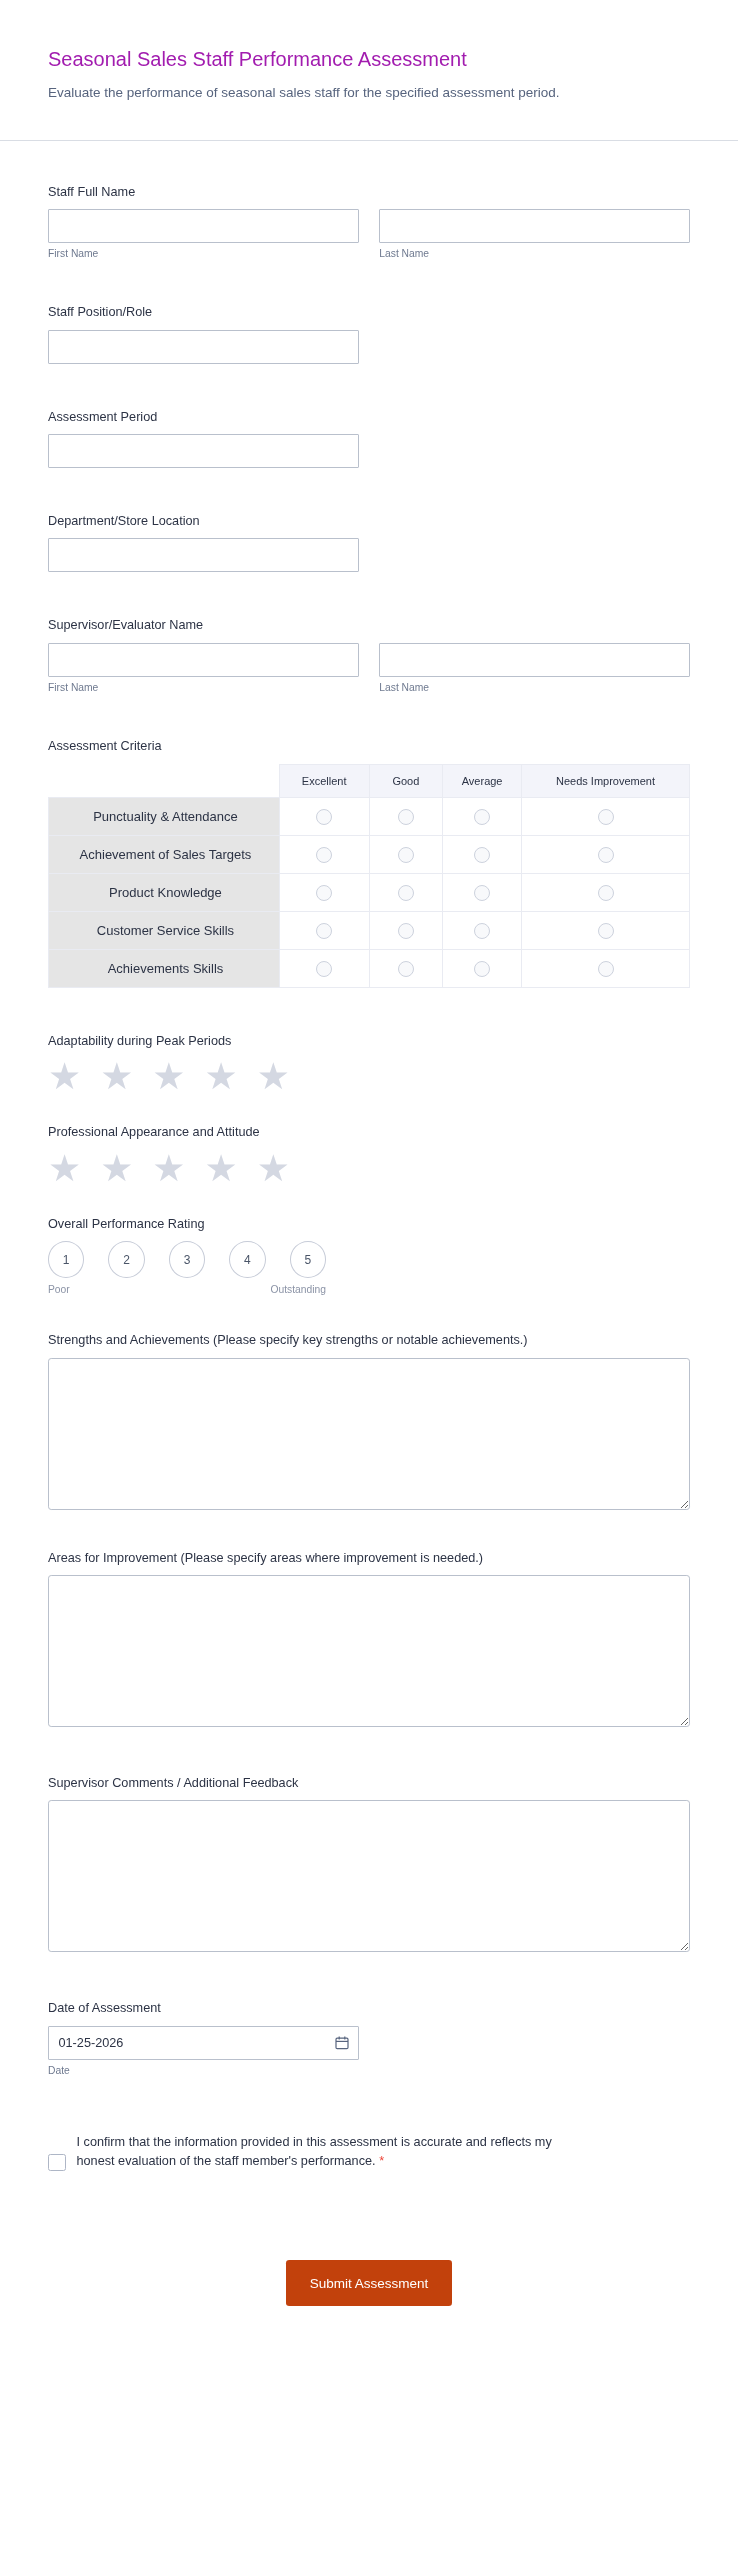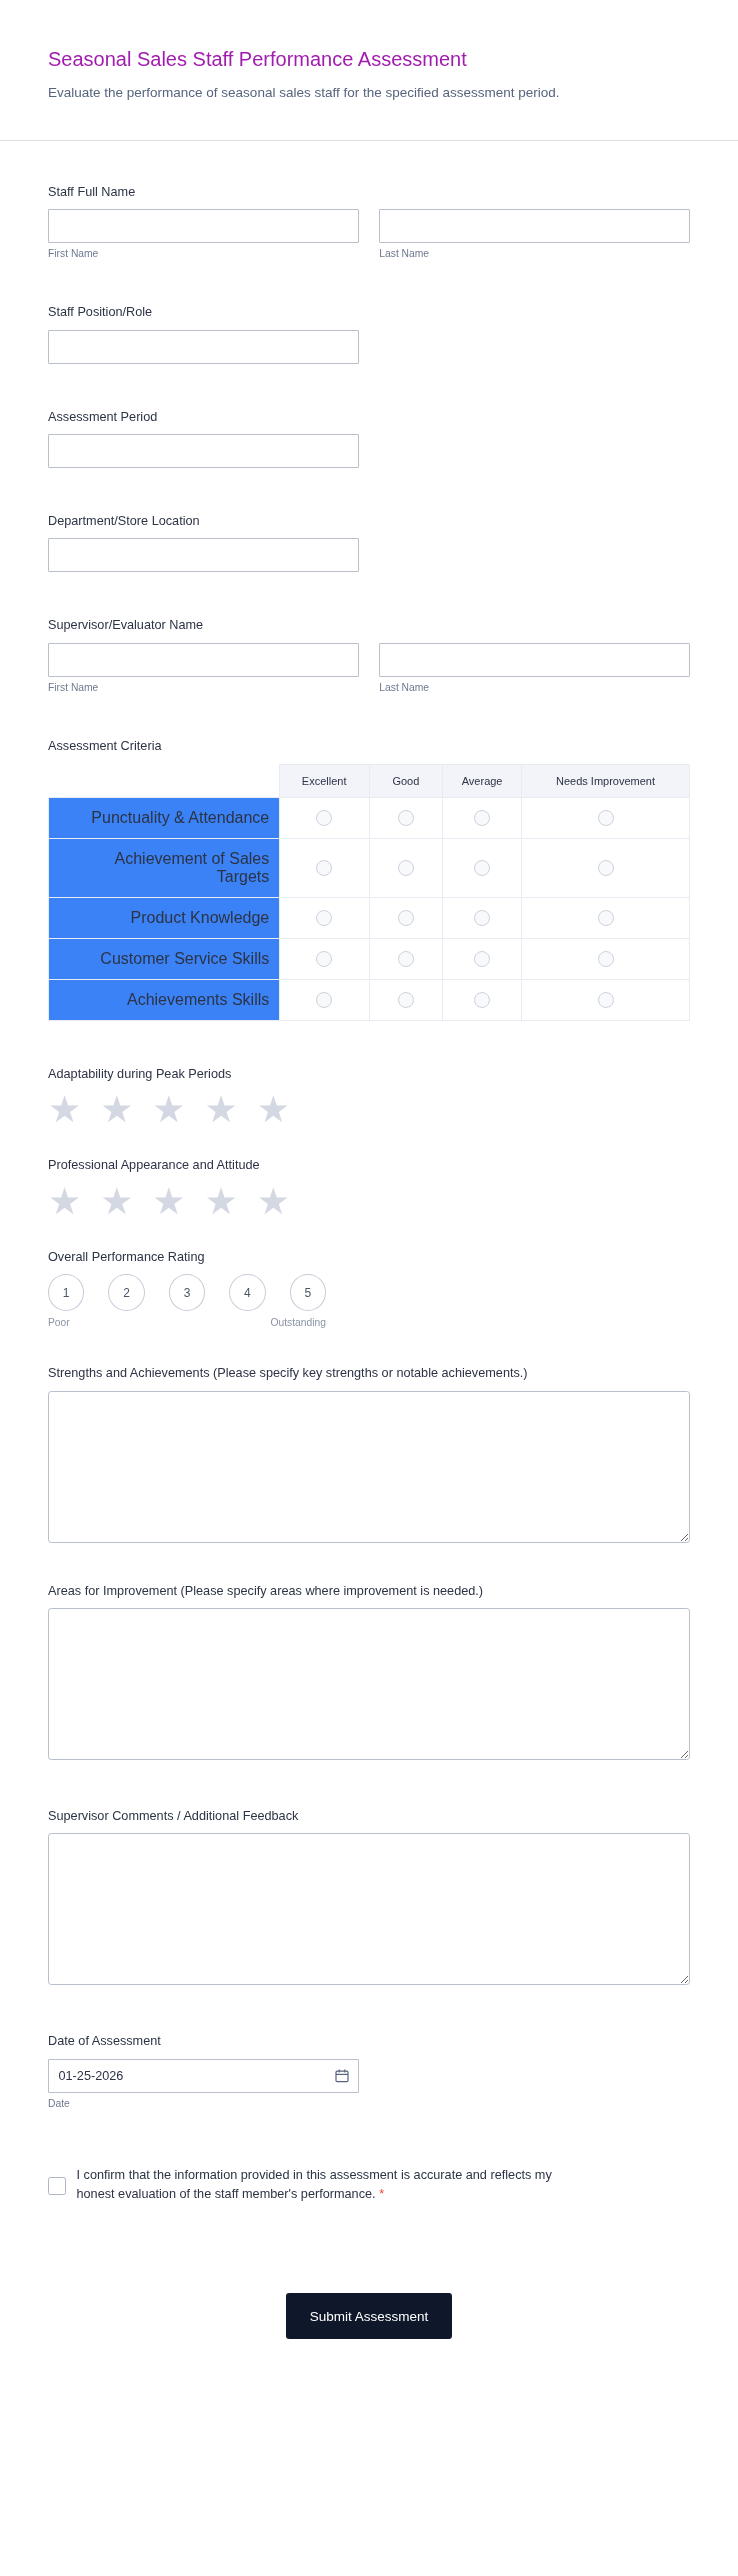--- a/index.html
+++ b/index.html
@@ -83,11 +83,11 @@
   }
   .matrix thead th.corner { background: transparent; border-top: none; border-left: none; }
   .matrix tbody td.row-label {
-    background: #3b82f6;
-    font-size: 16px;
+    background: #e5e5e5;
+    font-size: 13px;
     color: #2c3345;
     padding: 11px 9.5px 11px 12.7px;
-    text-align: right;
+    text-align: center;
   }
   .matrix tbody td.radio-cell { background: #fff; text-align: center; height: 38px; }
   .radio {

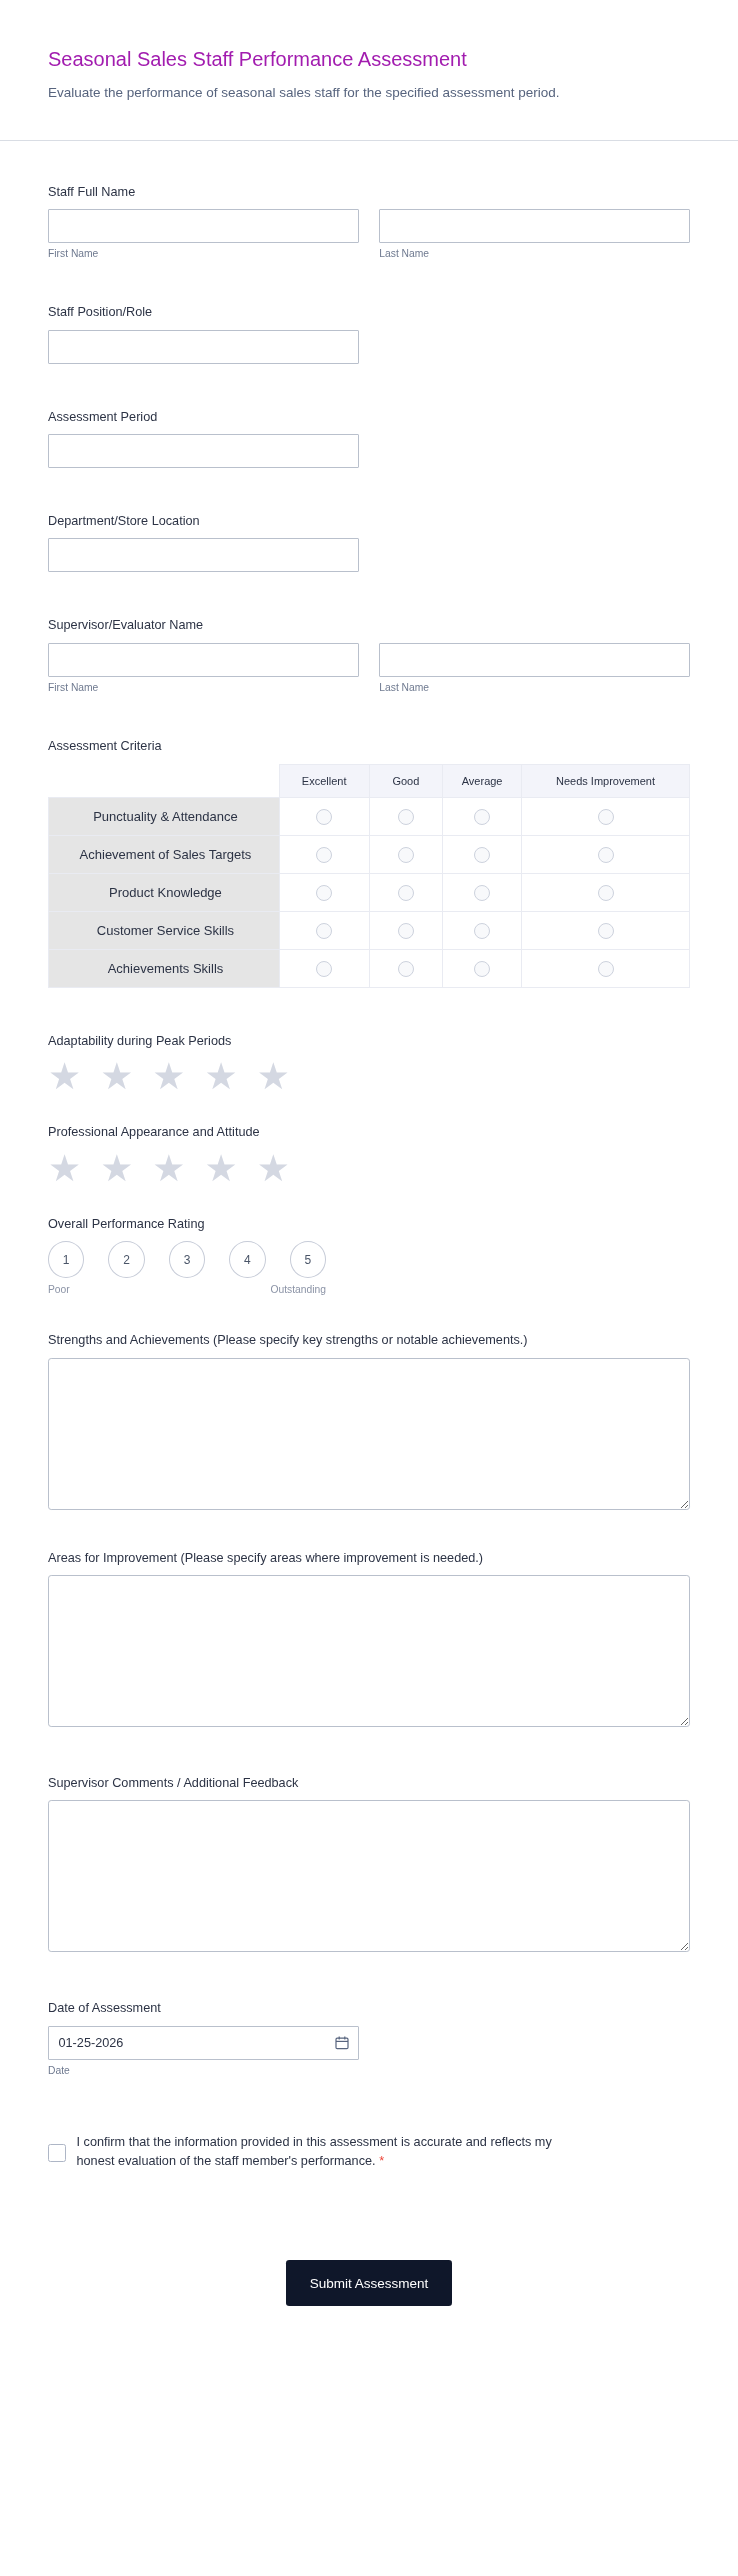--- a/index.html
+++ b/index.html
@@ -155,7 +155,7 @@
   }
 
   
-  .confirm-row { display: flex; align-items: center; gap: 11px; }
+  .confirm-row { display: flex; align-items: flex-end; gap: 11px; }
   .checkbox {
     flex: 0 0 auto;
     width: 17.5px; height: 17.5px;

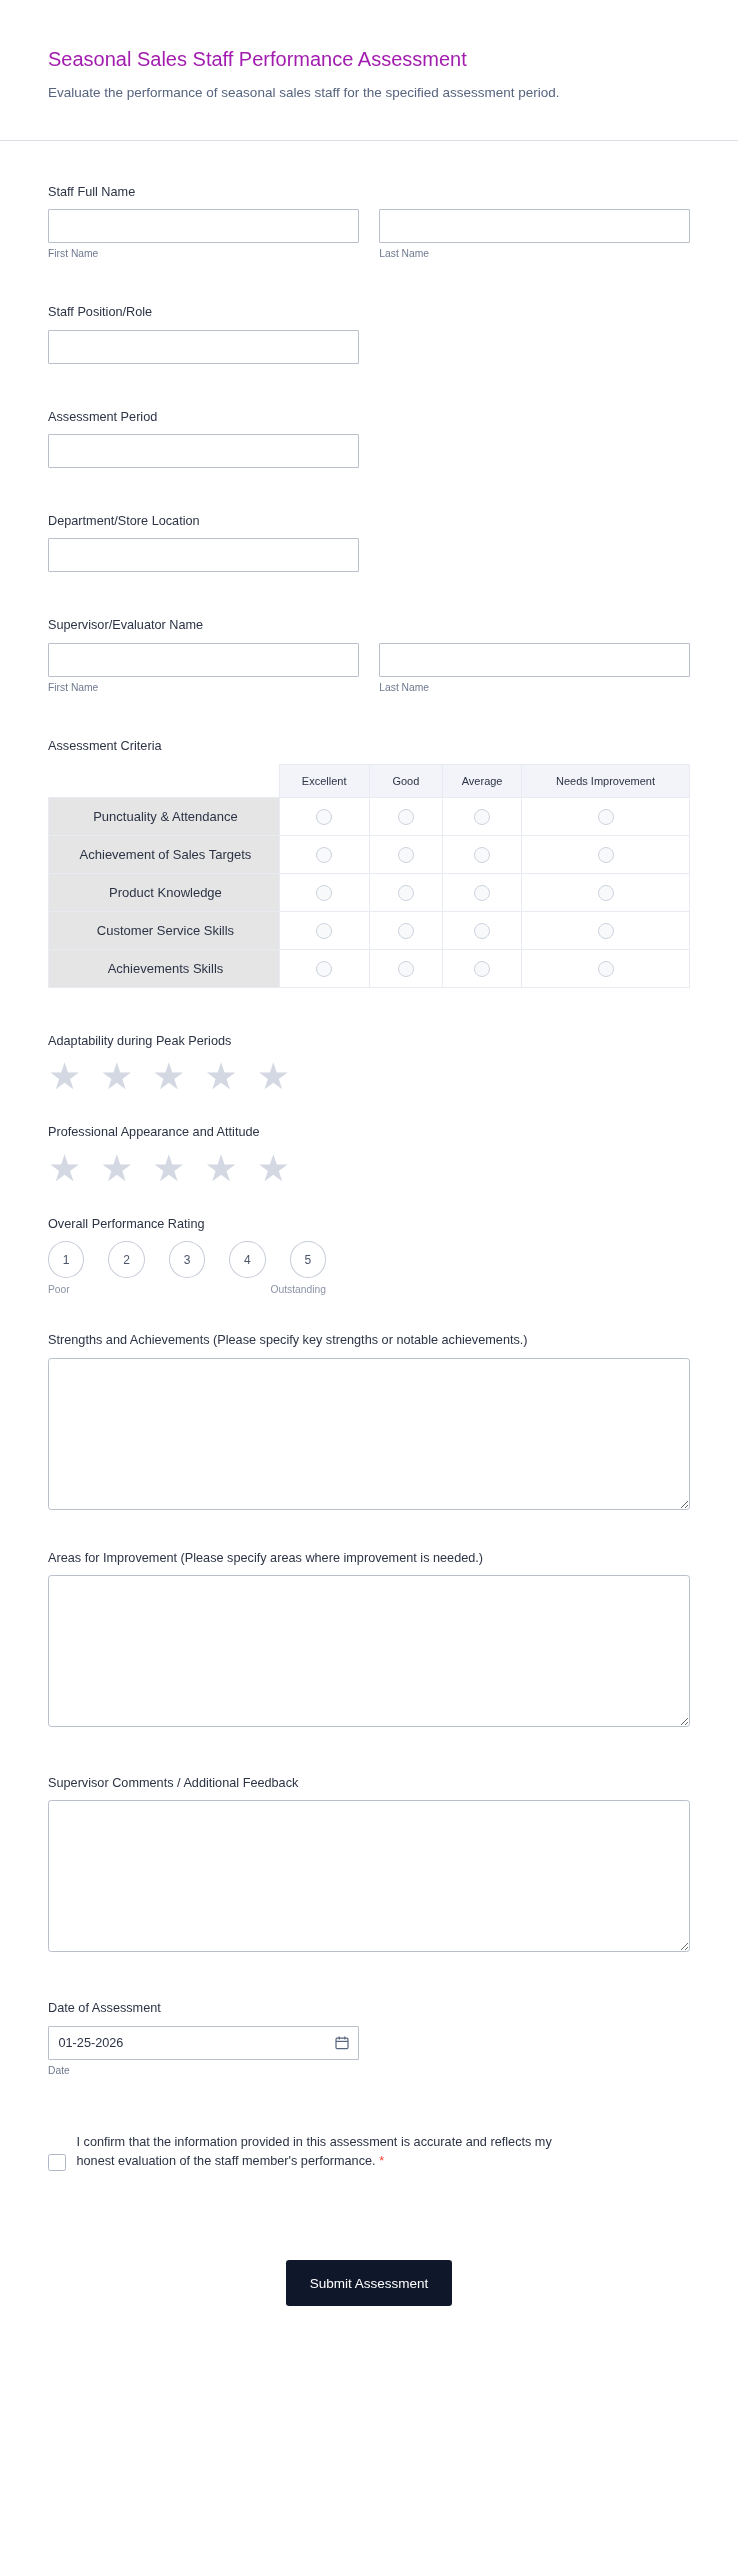--- a/index.html
+++ b/index.html
@@ -171,7 +171,7 @@
   
   .submit-row { margin-top: 89px; padding-bottom: 125px; text-align: center; }
   .submit-btn {
-    background: #0f172a;
+    background: #c2410c;
     color: #fff;
     border: none;
     border-radius: 3.2px;

